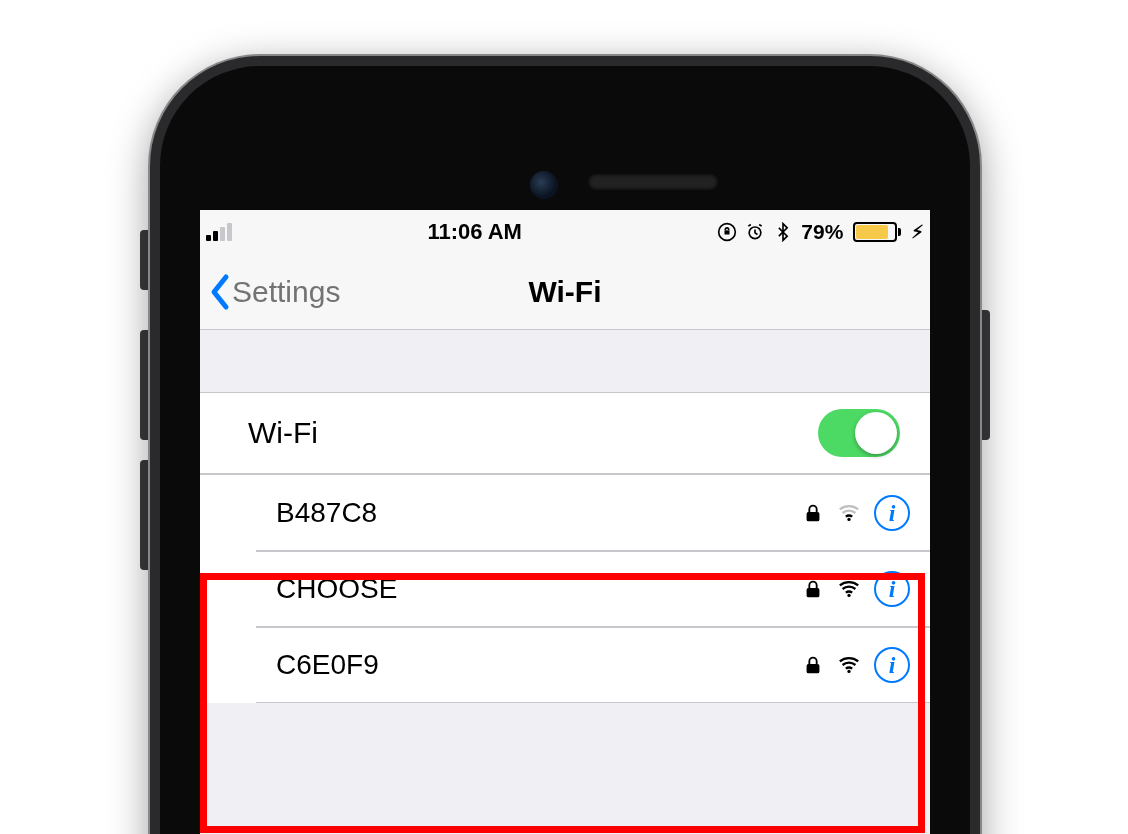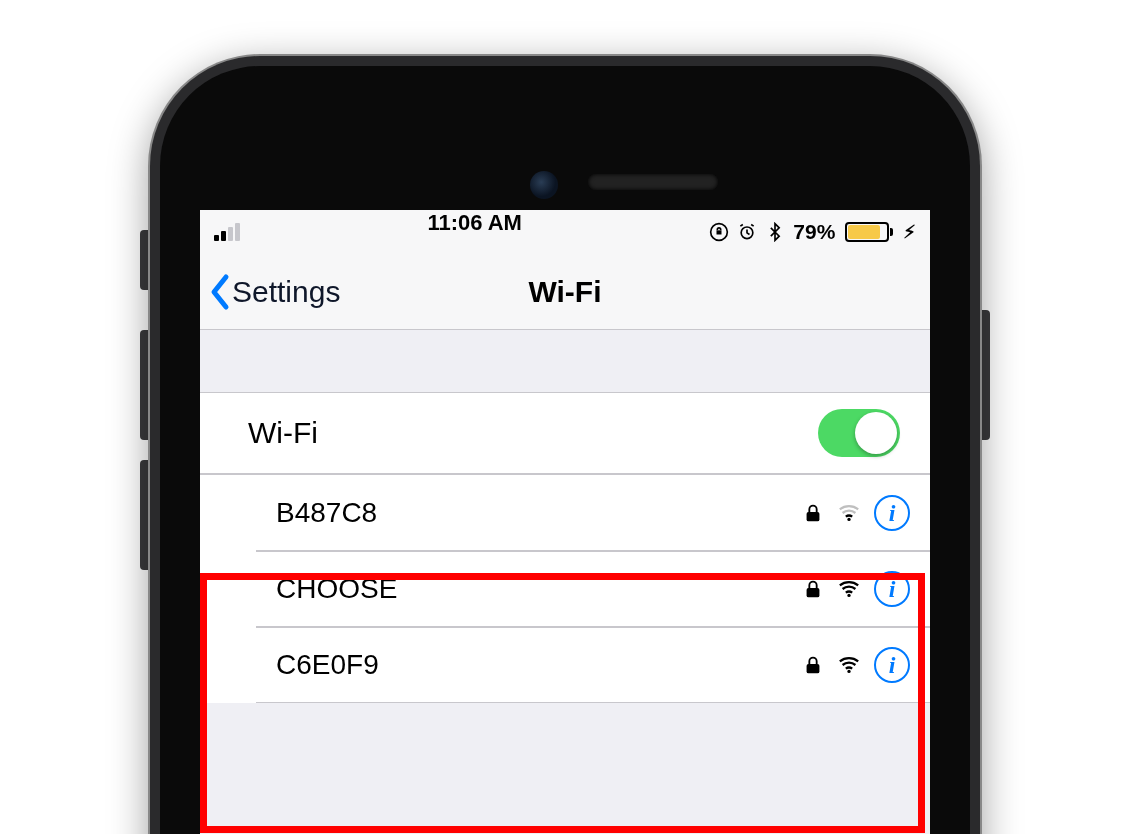--- a/index.html
+++ b/index.html
@@ -78,8 +78,9 @@
     height: 44px;
     background: #f7f7f8;
     display: flex;
+    align-items: center;
     justify-content: space-between;
-    padding: 0 14px;
+    padding: 0 6px;
     font-size: 22px;
     font-weight: 600;
     color: #000;

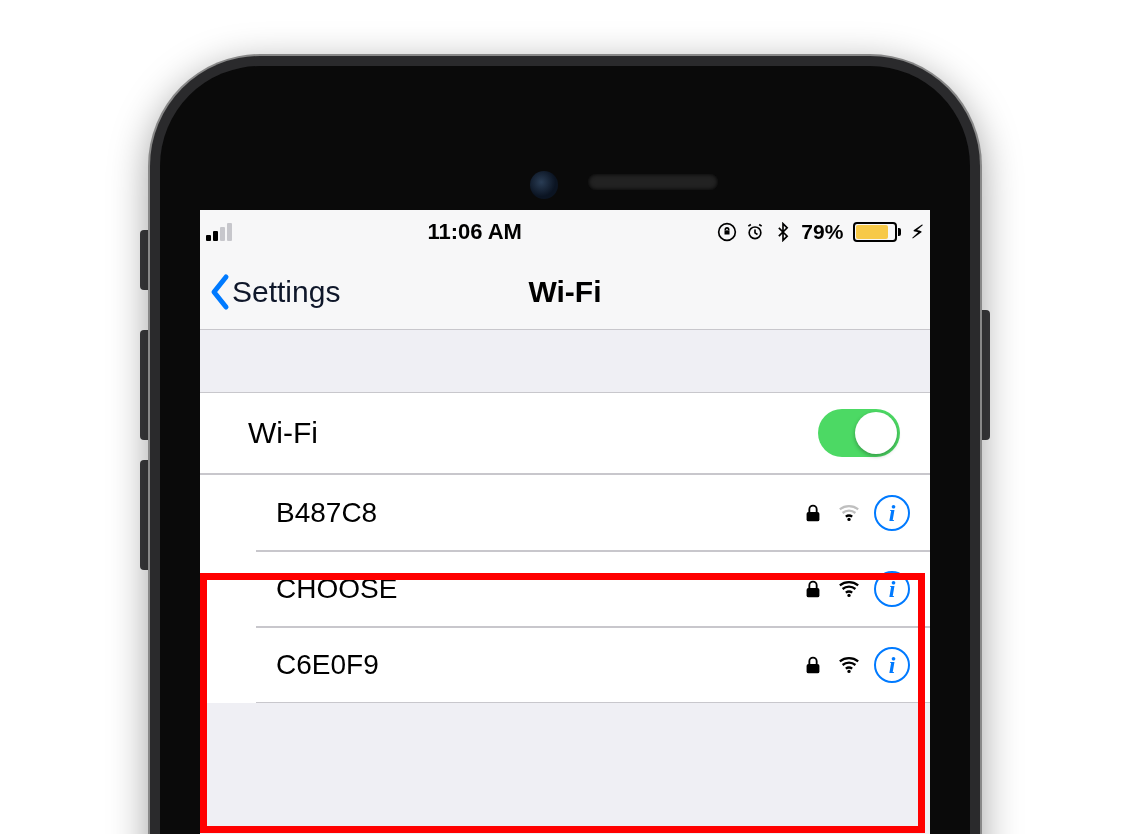--- a/index.html
+++ b/index.html
@@ -152,7 +152,7 @@
     left: 8px;
     display: flex;
     align-items: center;
-    color: #0f172a;
+    color: #737373;
     font-size: 30px;
     cursor: pointer;
   }

